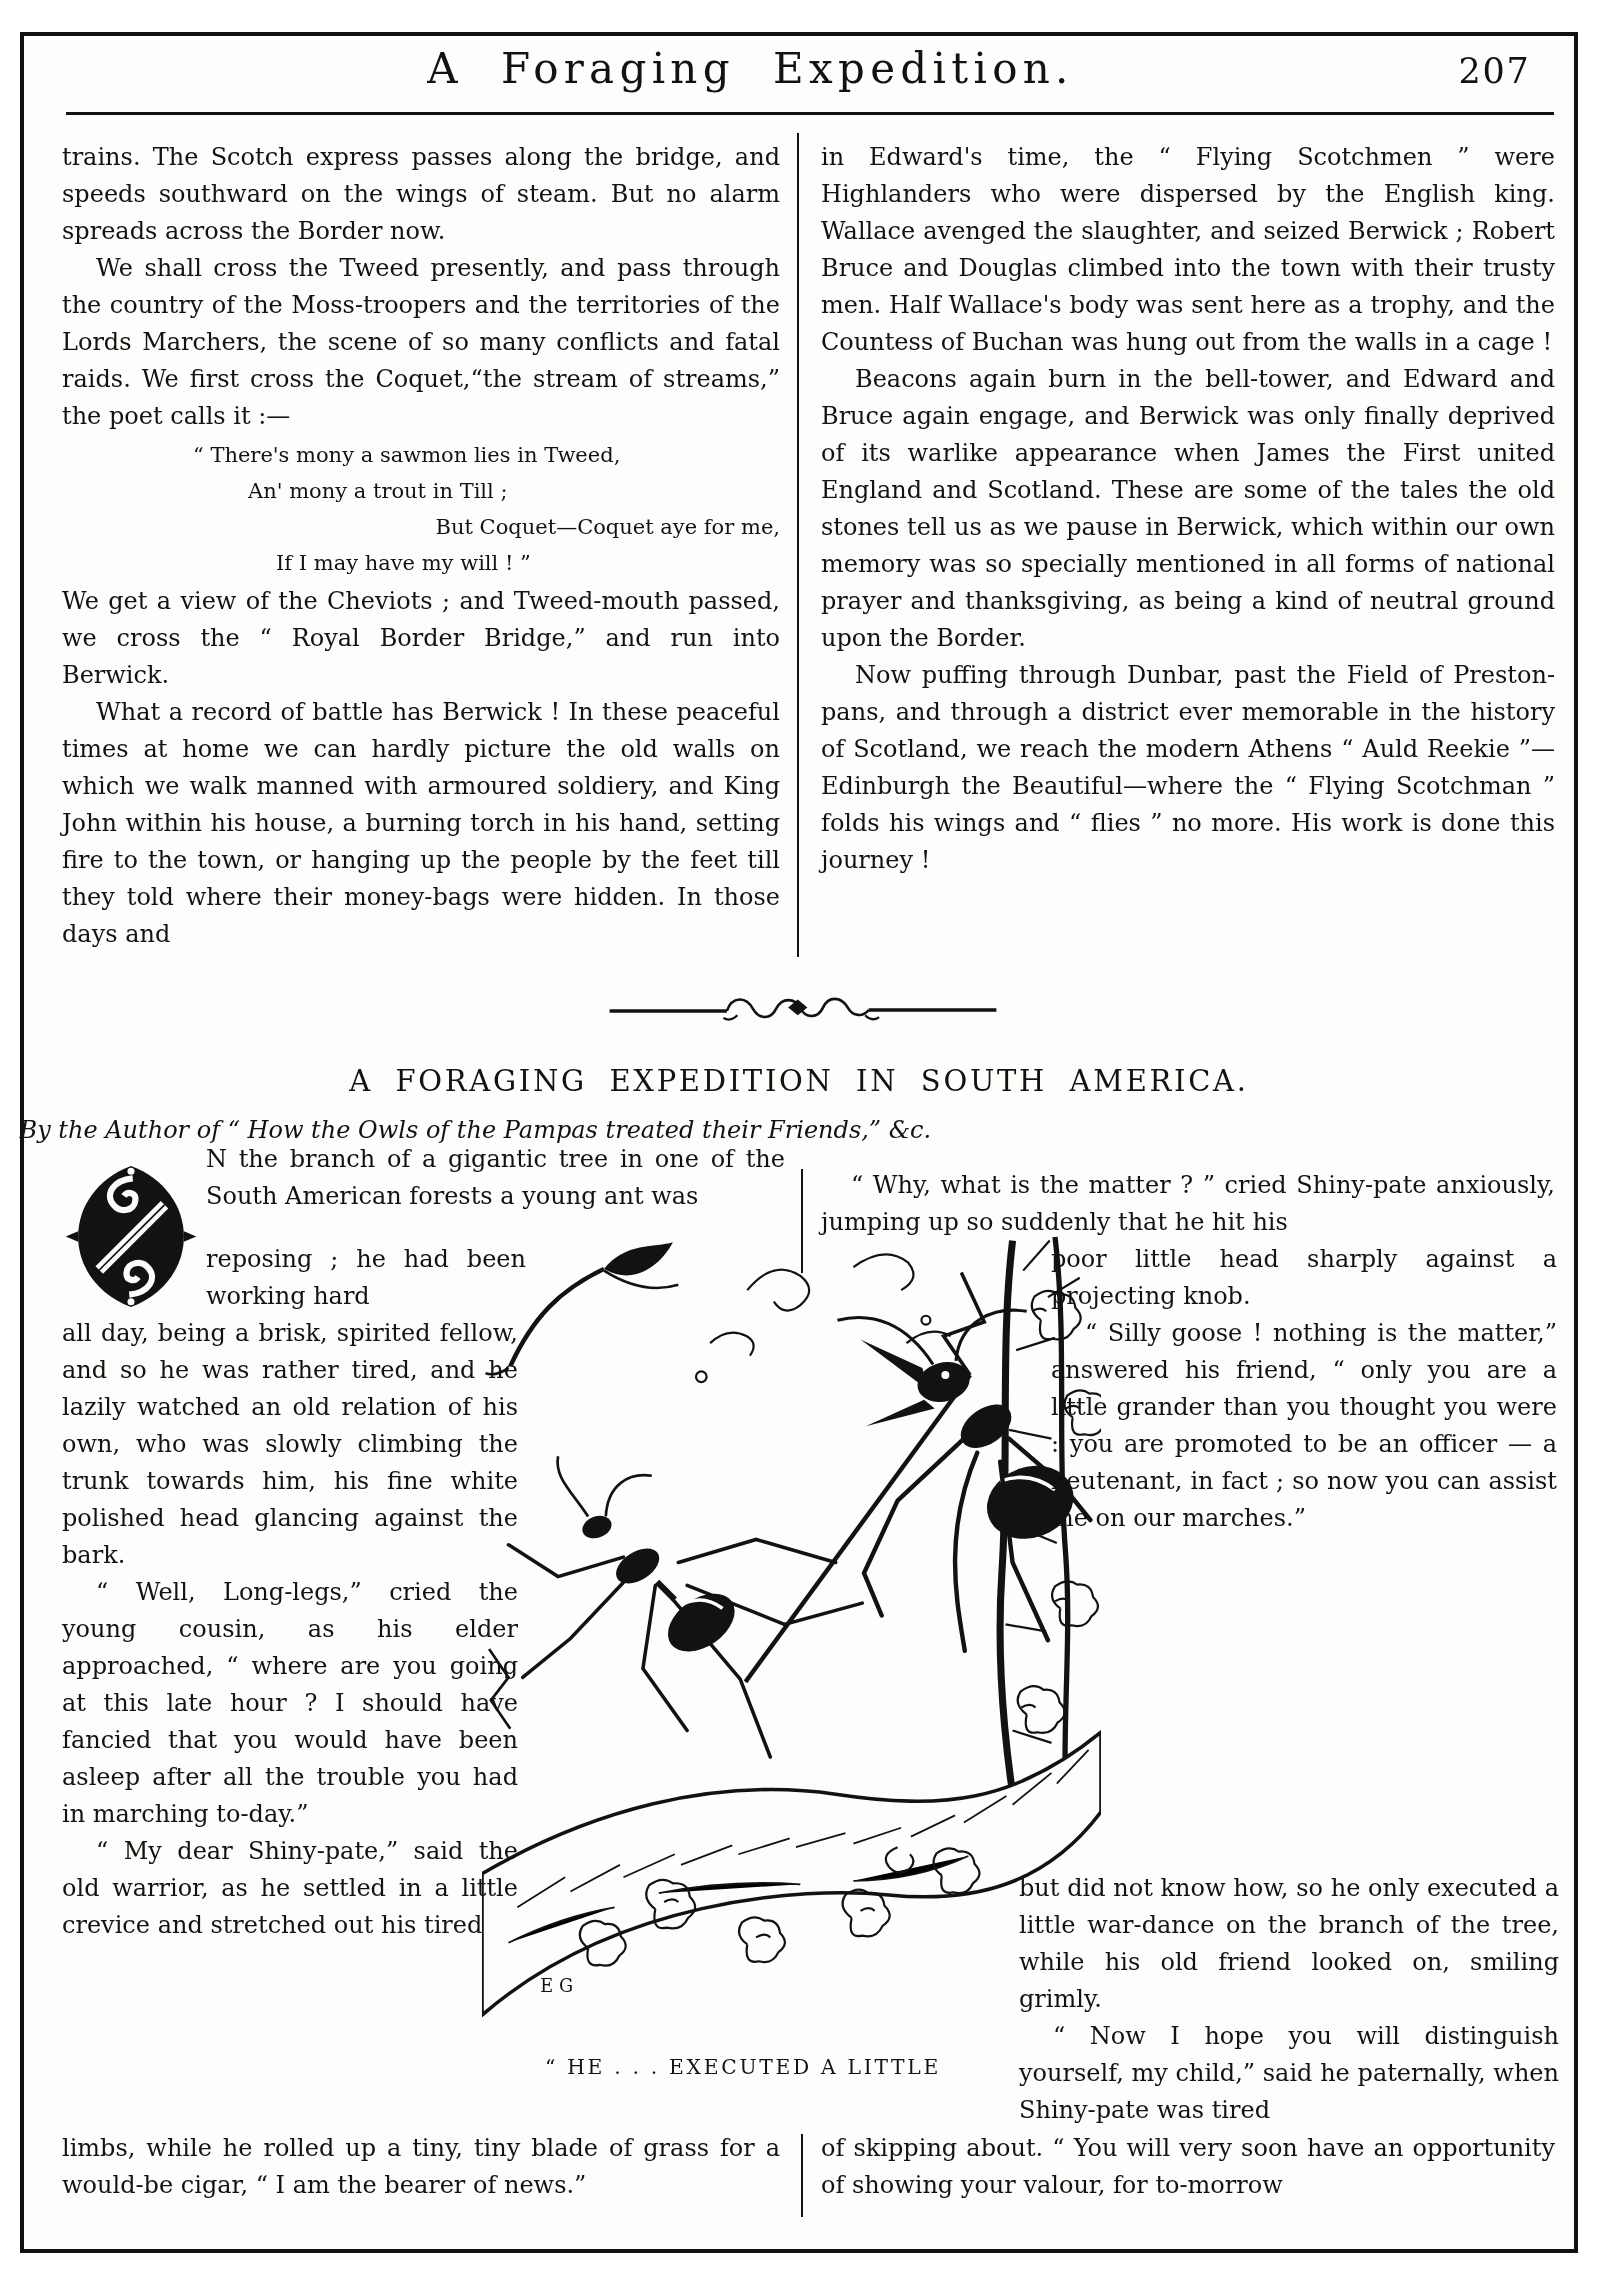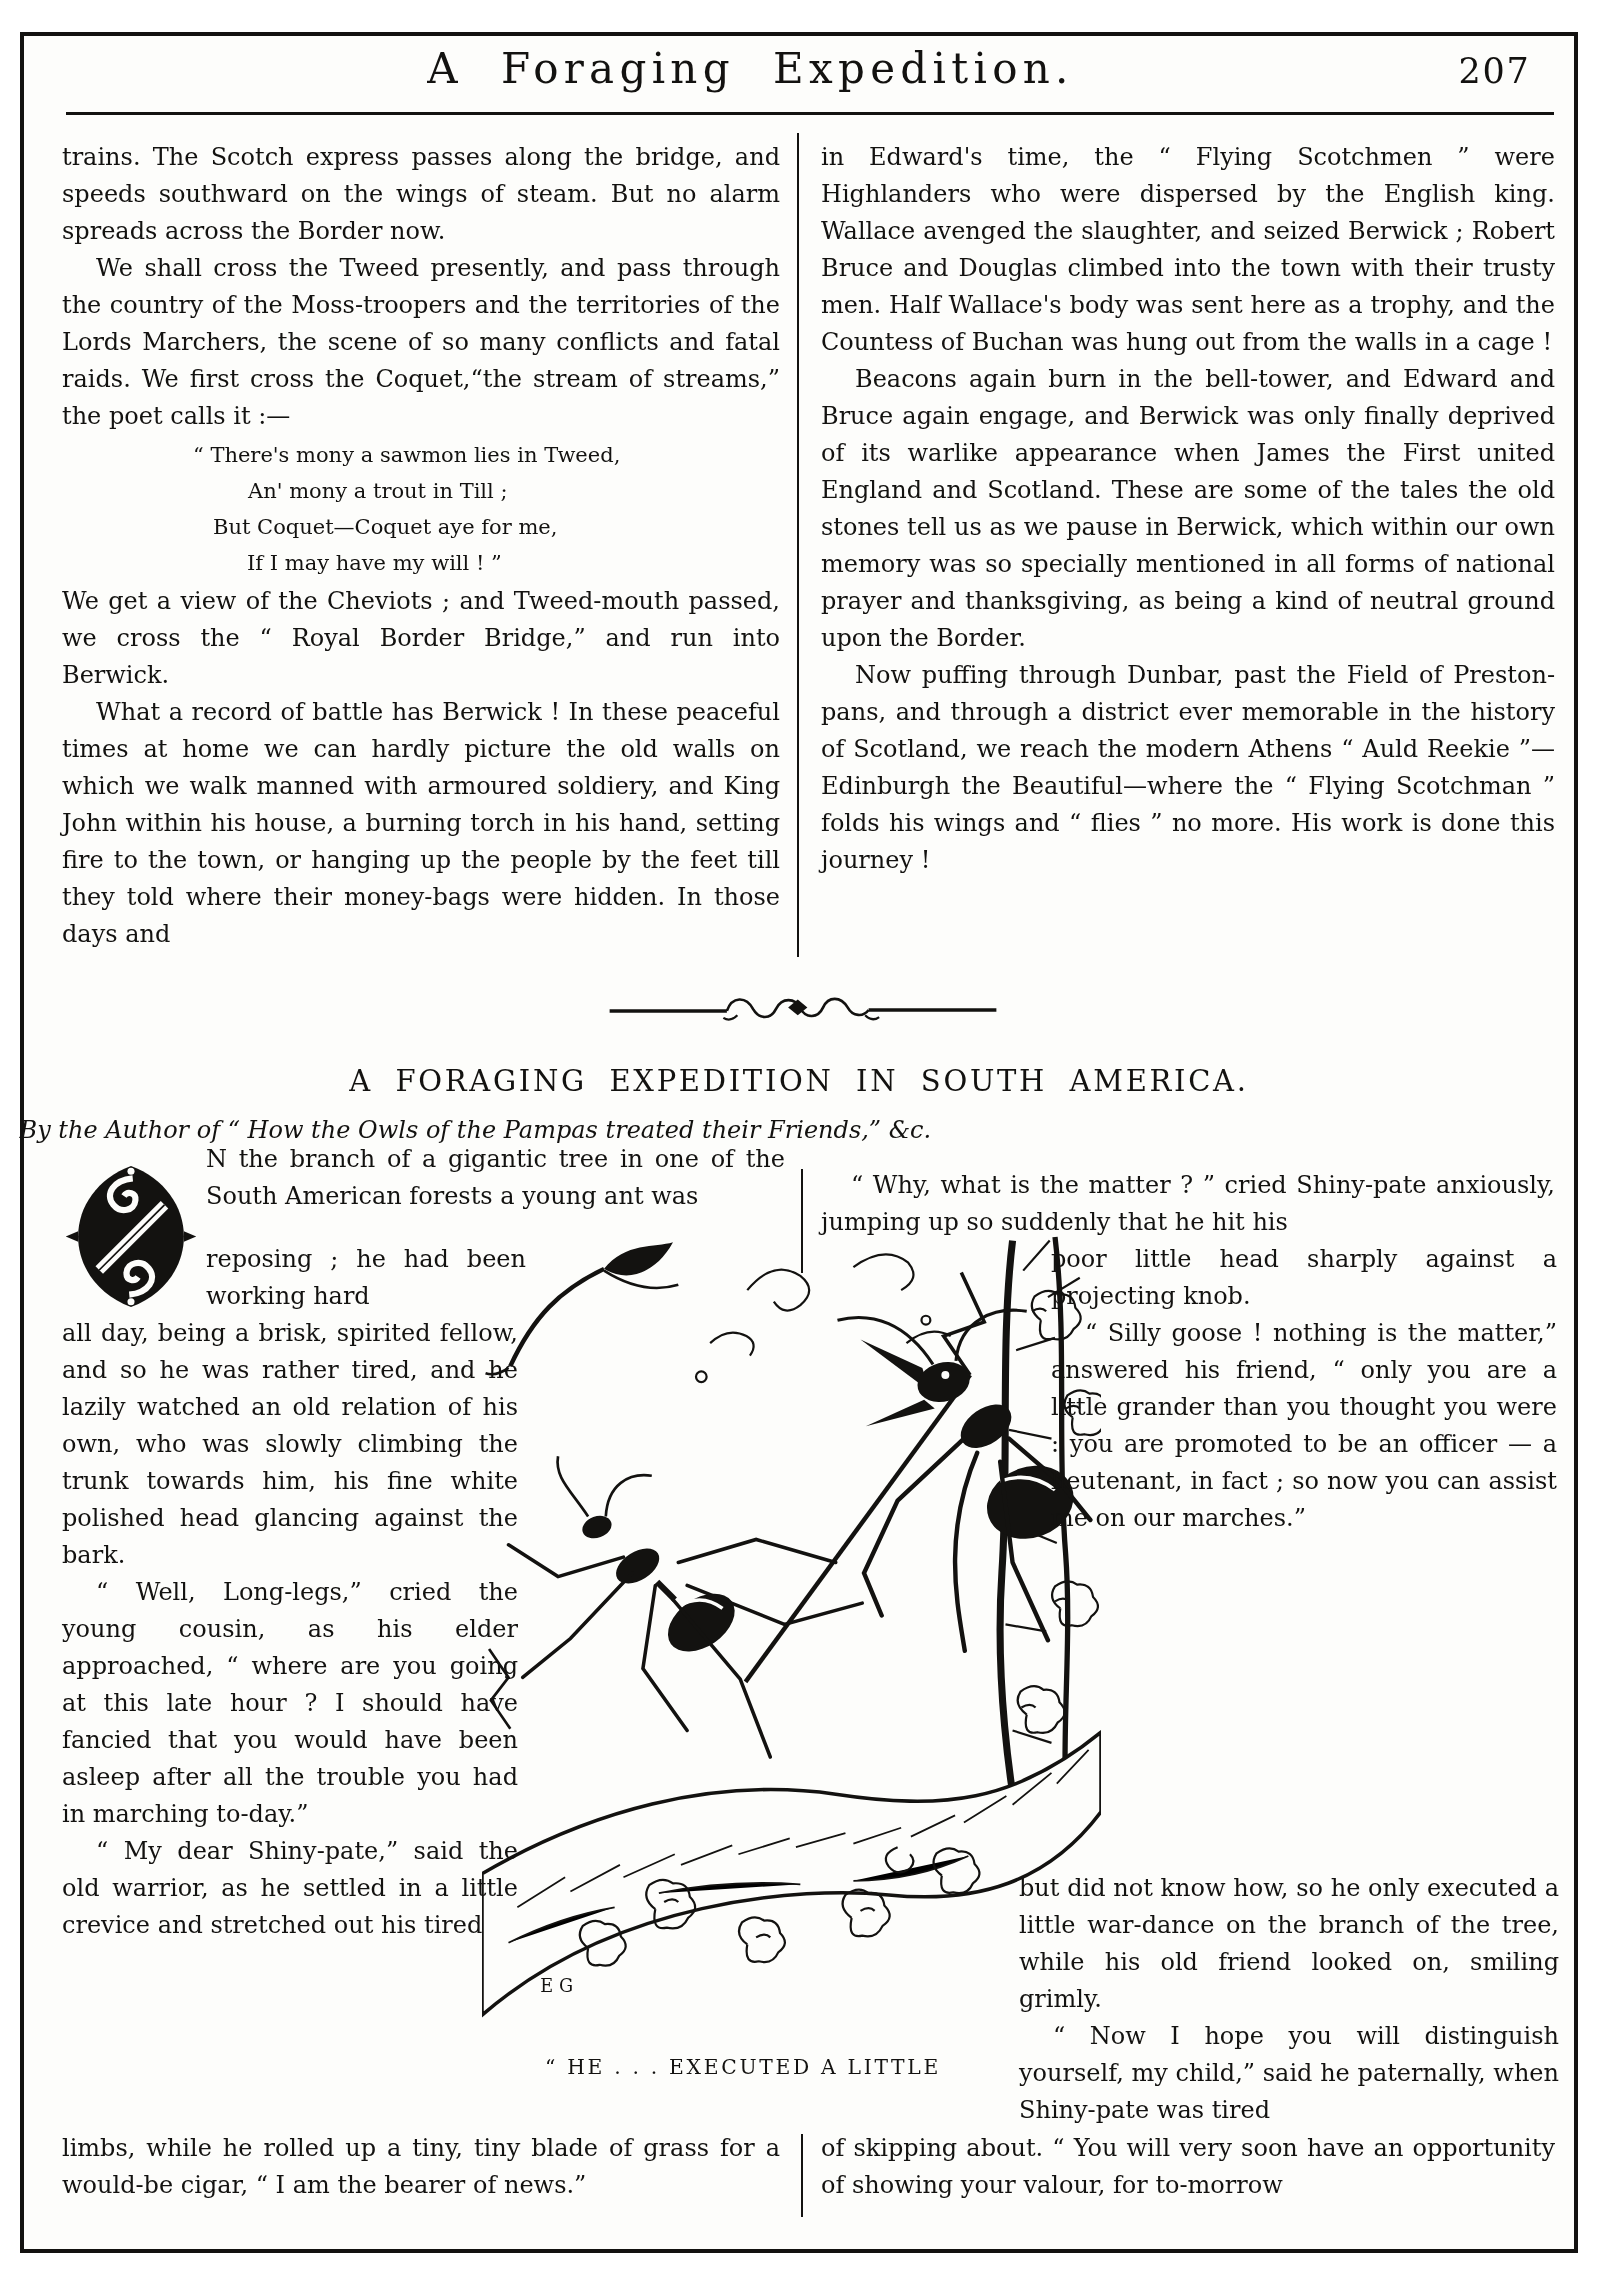--- a/index.html
+++ b/index.html
@@ -15,7 +15,7 @@
   .poem{margin:1.8px 0 1.8px 131px;font-size:21px;line-height:36px;}
   .poem div{white-space:nowrap;}
   .poem .pl2{margin-left:55px;}
-  .poem .pl3{margin-left:20px;}
+  .poem .pl3{margin-left:20px;text-align:right;}
   .poem .pl4{margin-left:54px;}
   .ornament{position:absolute;left:604px;top:989px;}
   .article-title{position:absolute;left:19.5px;top:1064px;width:1559px;text-align:center;font-size:29px;letter-spacing:2.7px;word-spacing:10.6px;}

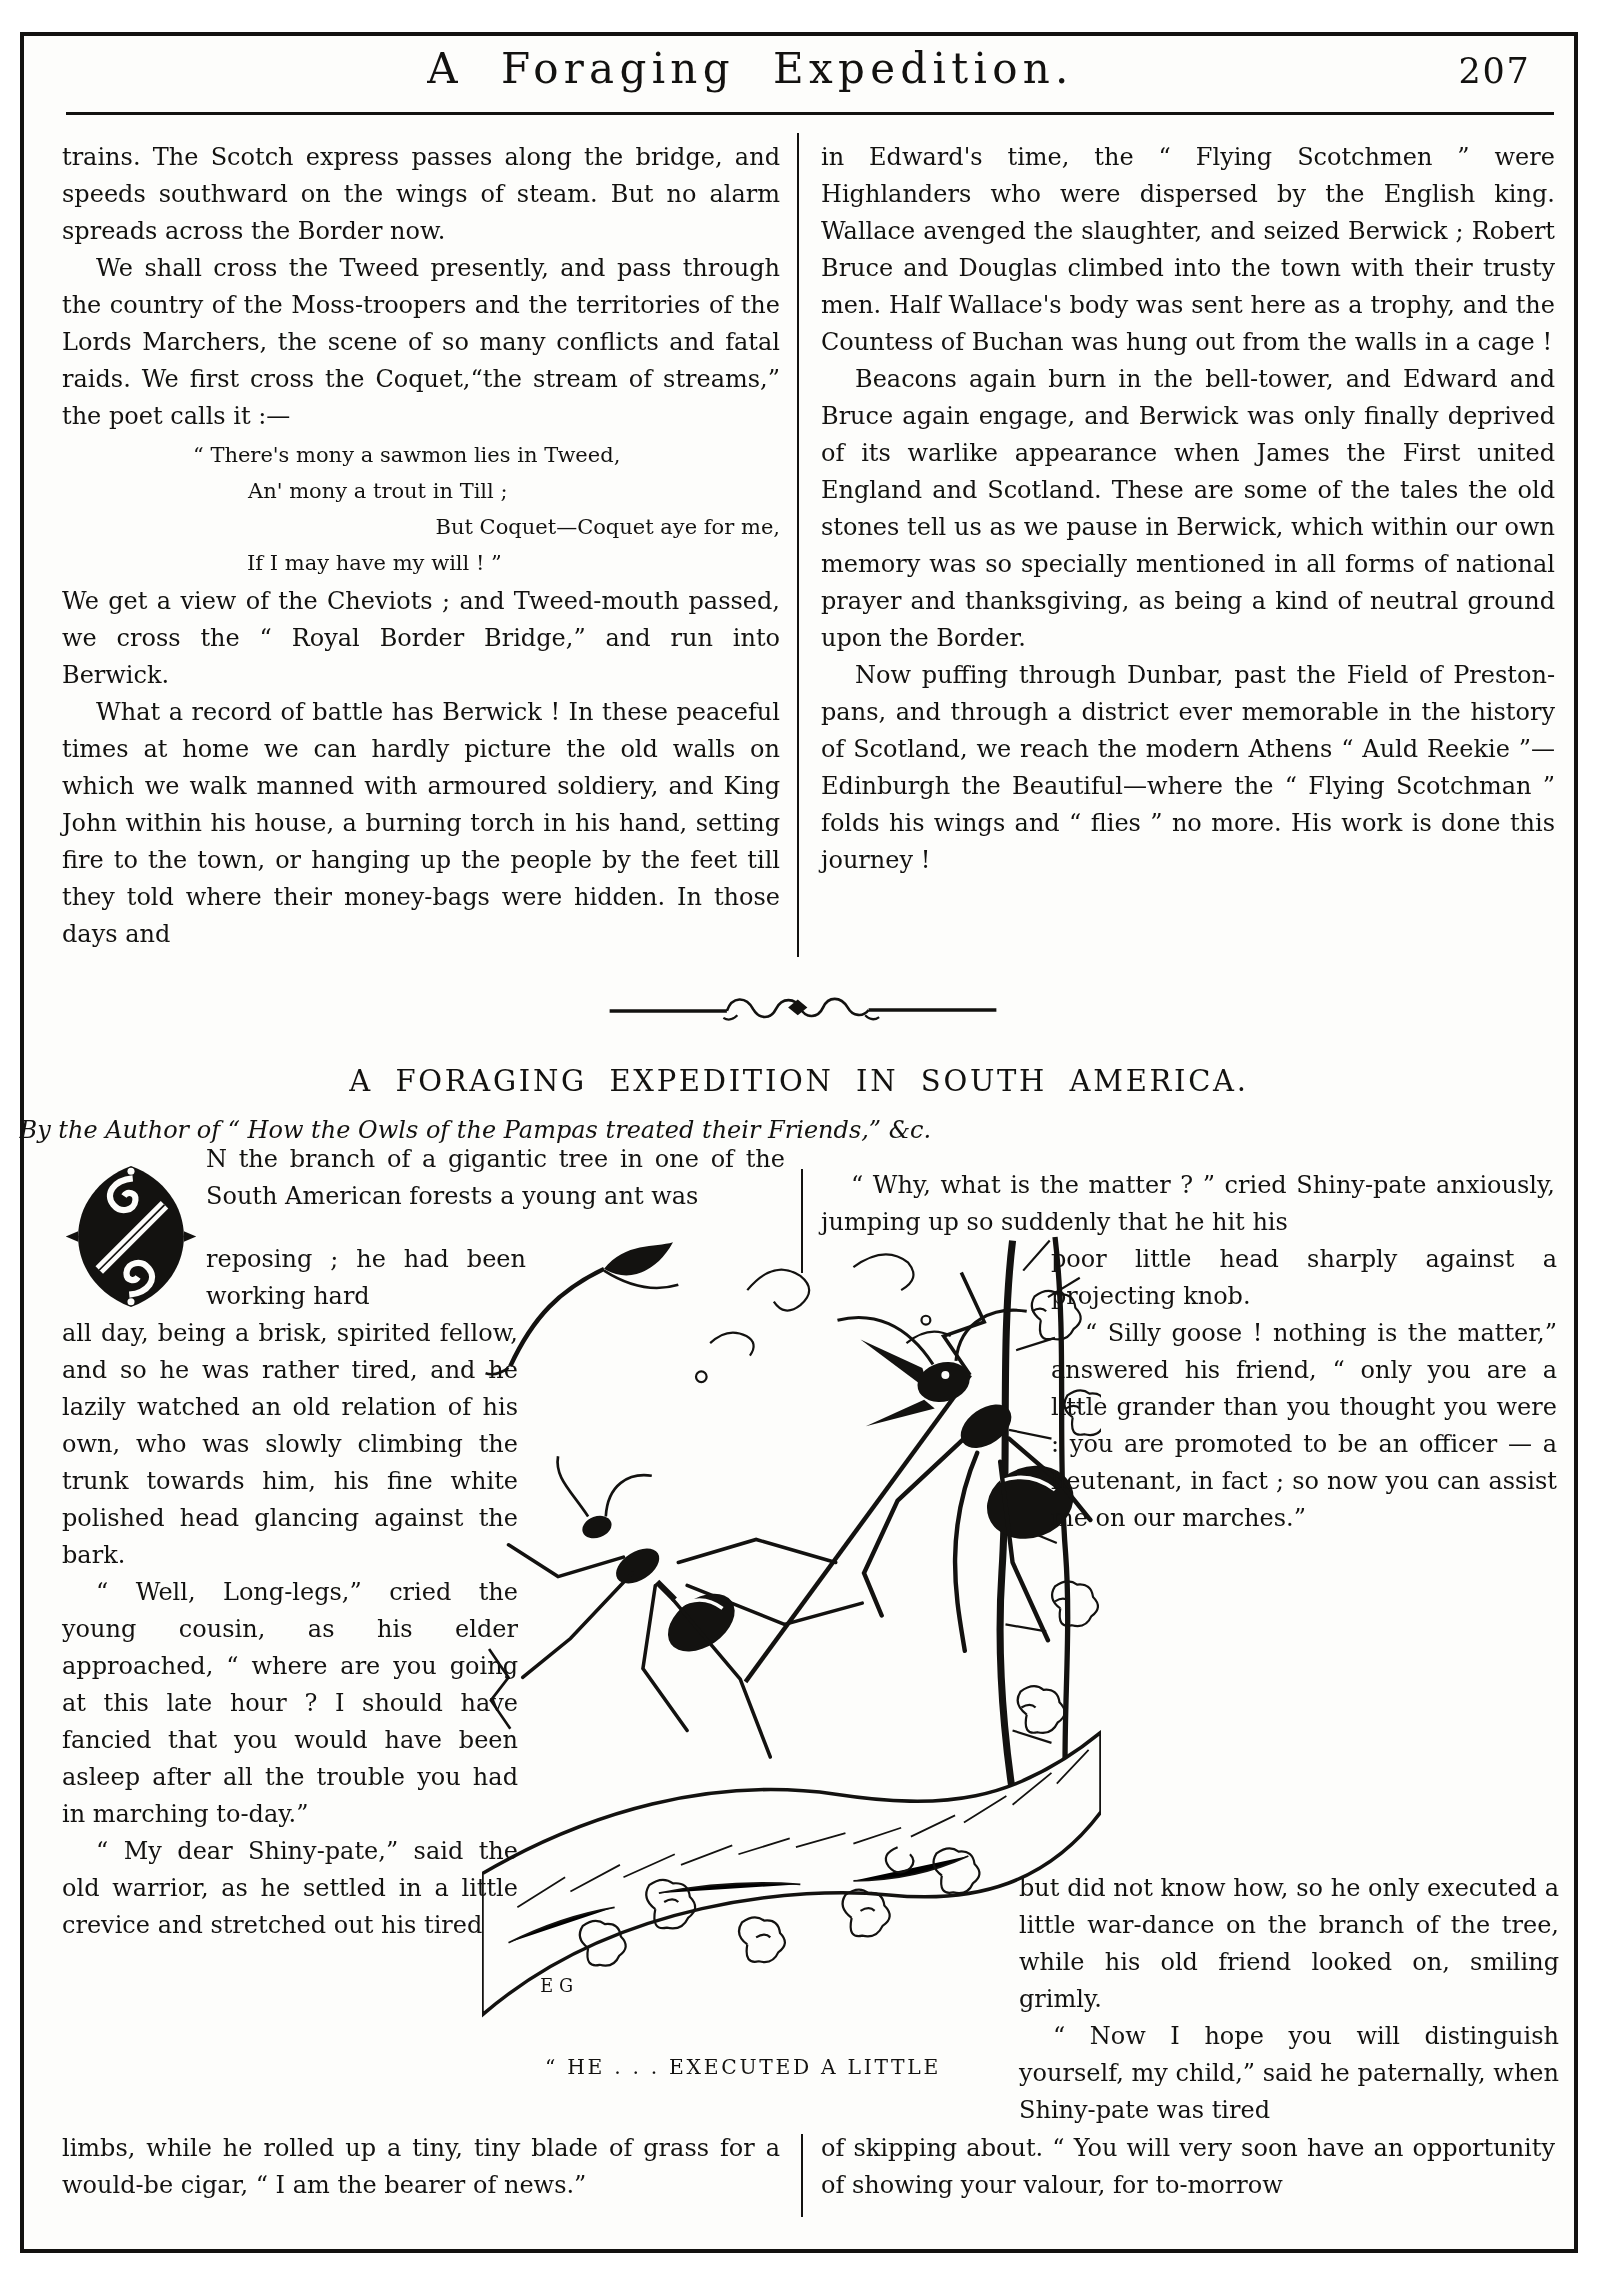--- a/index.html
+++ b/index.html
@@ -16,7 +16,7 @@
   .poem div{white-space:nowrap;}
   .poem .pl2{margin-left:55px;}
   .poem .pl3{margin-left:20px;text-align:right;}
-  .poem .pl4{margin-left:54px;}
+  .poem .pl4{margin-left:83px;}
   .ornament{position:absolute;left:604px;top:989px;}
   .article-title{position:absolute;left:19.5px;top:1064px;width:1559px;text-align:center;font-size:29px;letter-spacing:2.7px;word-spacing:10.6px;}
   .byline{position:absolute;left:19.5px;top:1116px;width:1559px;text-align:left;font-size:24px;font-style:italic;}

